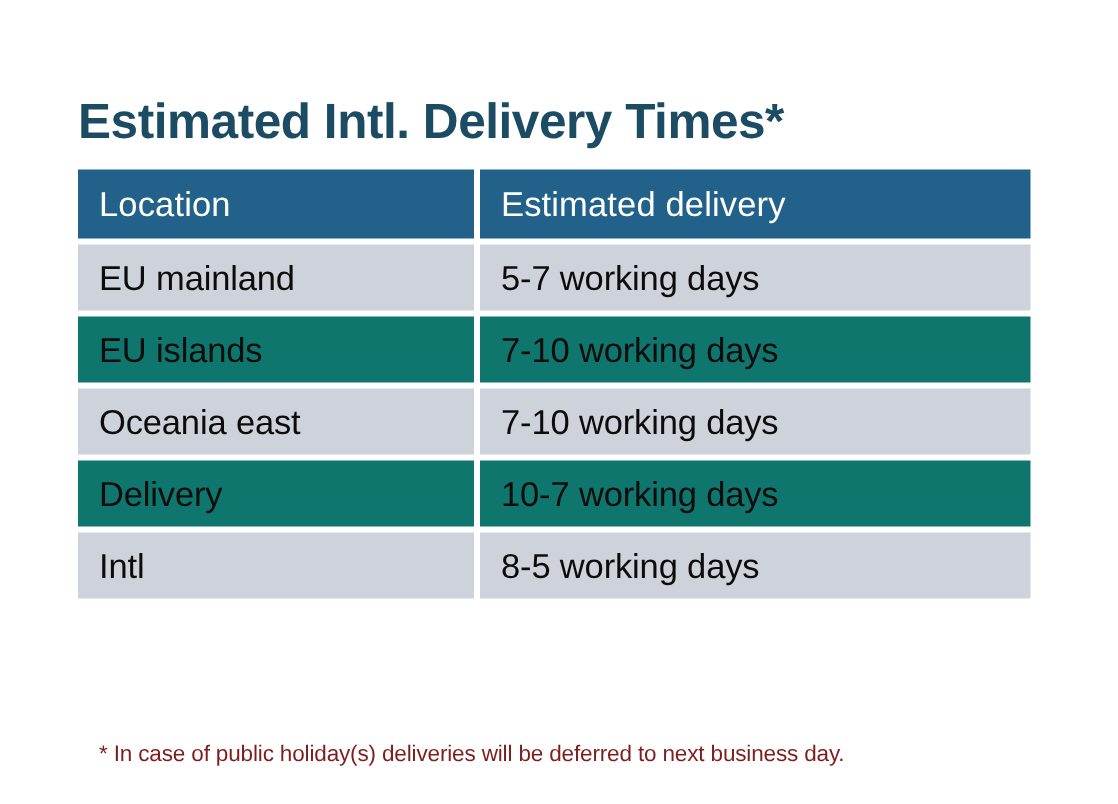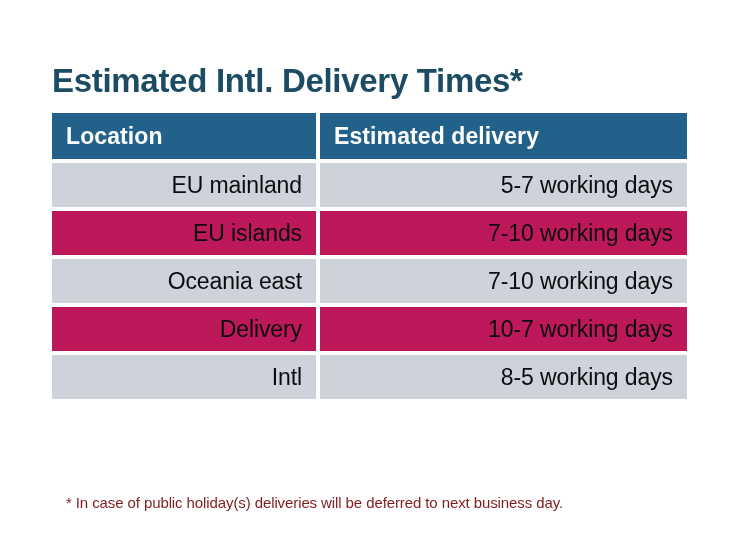--- a/index.html
+++ b/index.html
@@ -67,7 +67,7 @@
   .delivery-table thead th {
     background: #21618A;
     color: #ffffff;
-    font-weight: 700;
+    font-weight: 400;
     height: 46px;
     letter-spacing: 0.1px;
     margin-left: 34px;

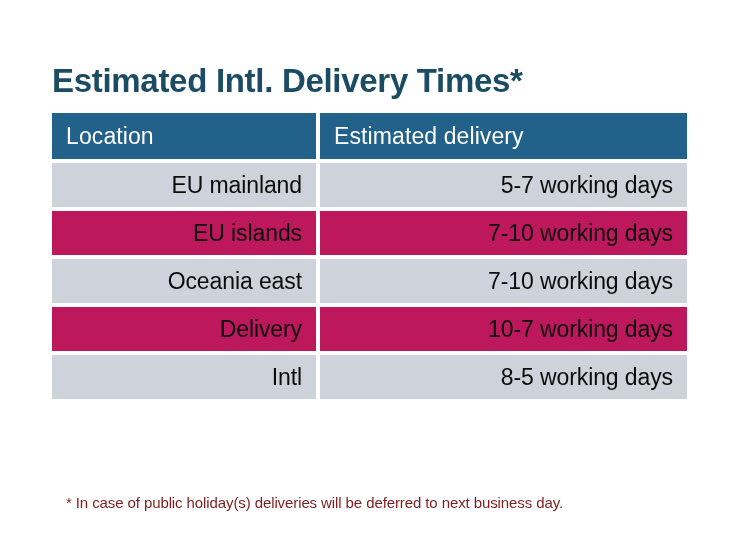--- a/index.html
+++ b/index.html
@@ -77,7 +77,6 @@
     color: #0c0c0c;
     font-weight: 400;
     letter-spacing: -0.1px;
-    text-align: right;
   }
 
   .delivery-table tbody tr.row-shade td {

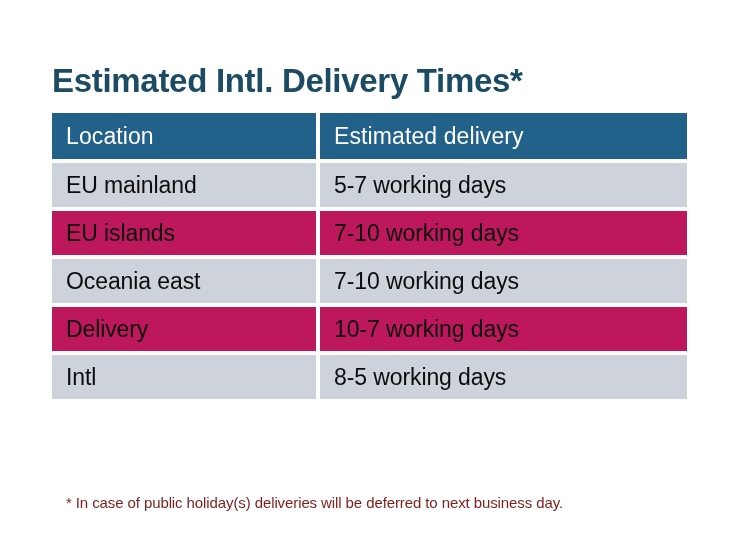--- a/index.html
+++ b/index.html
@@ -83,7 +83,7 @@
     background: #CDD2DB;
   }
   .delivery-table tbody tr.row-plain td {
-    background: #be185d;
+    background: #0f766e;
   }
 
   

